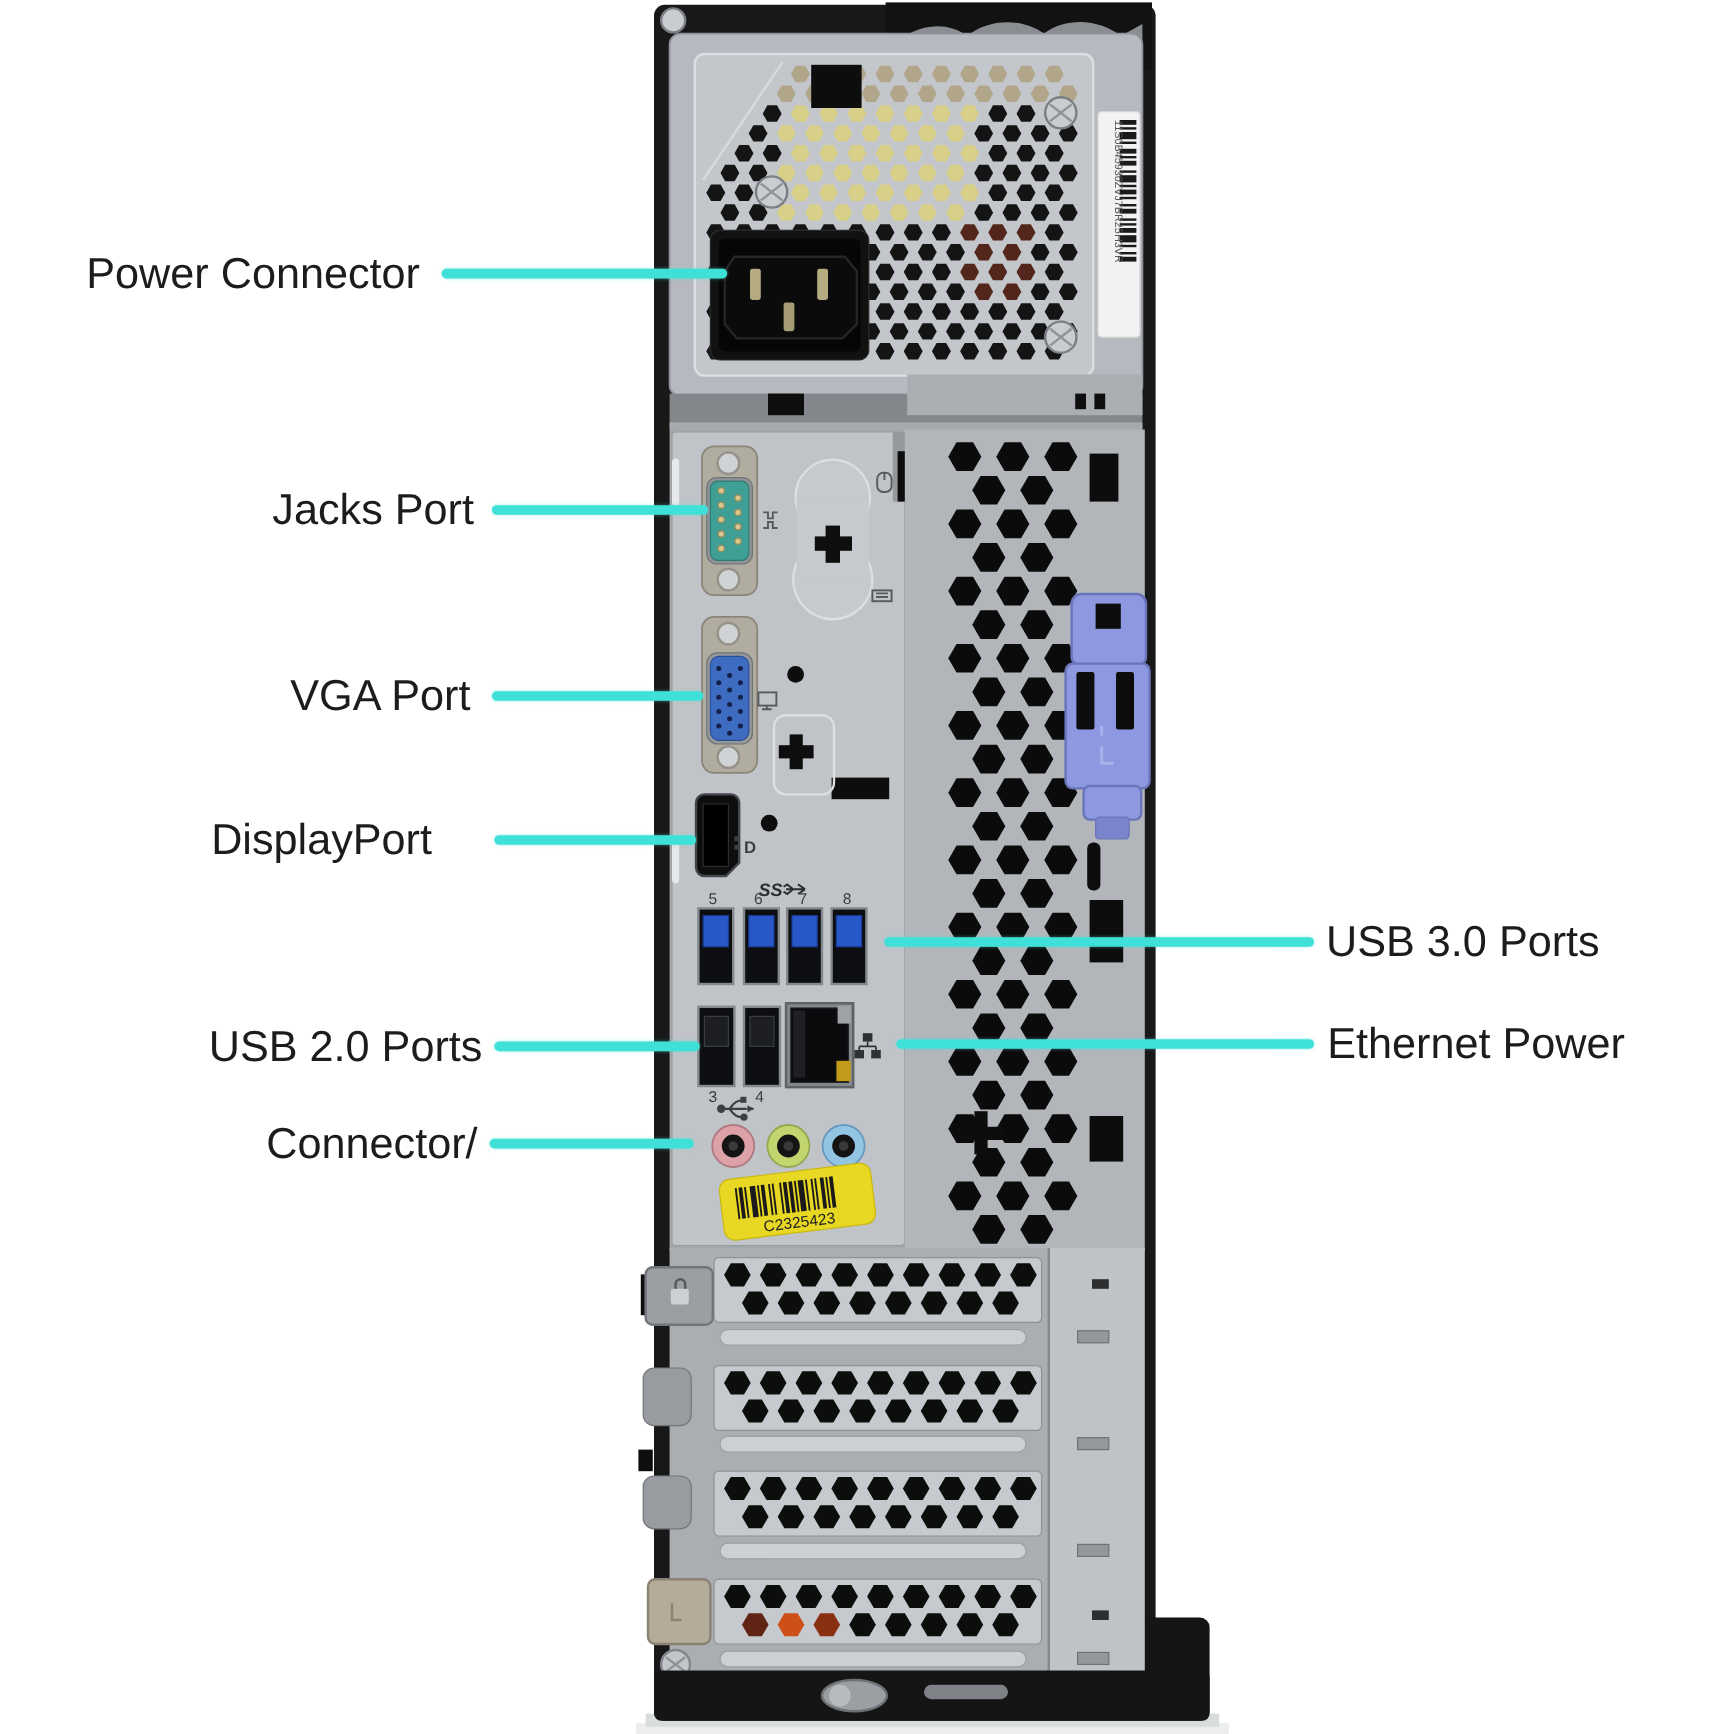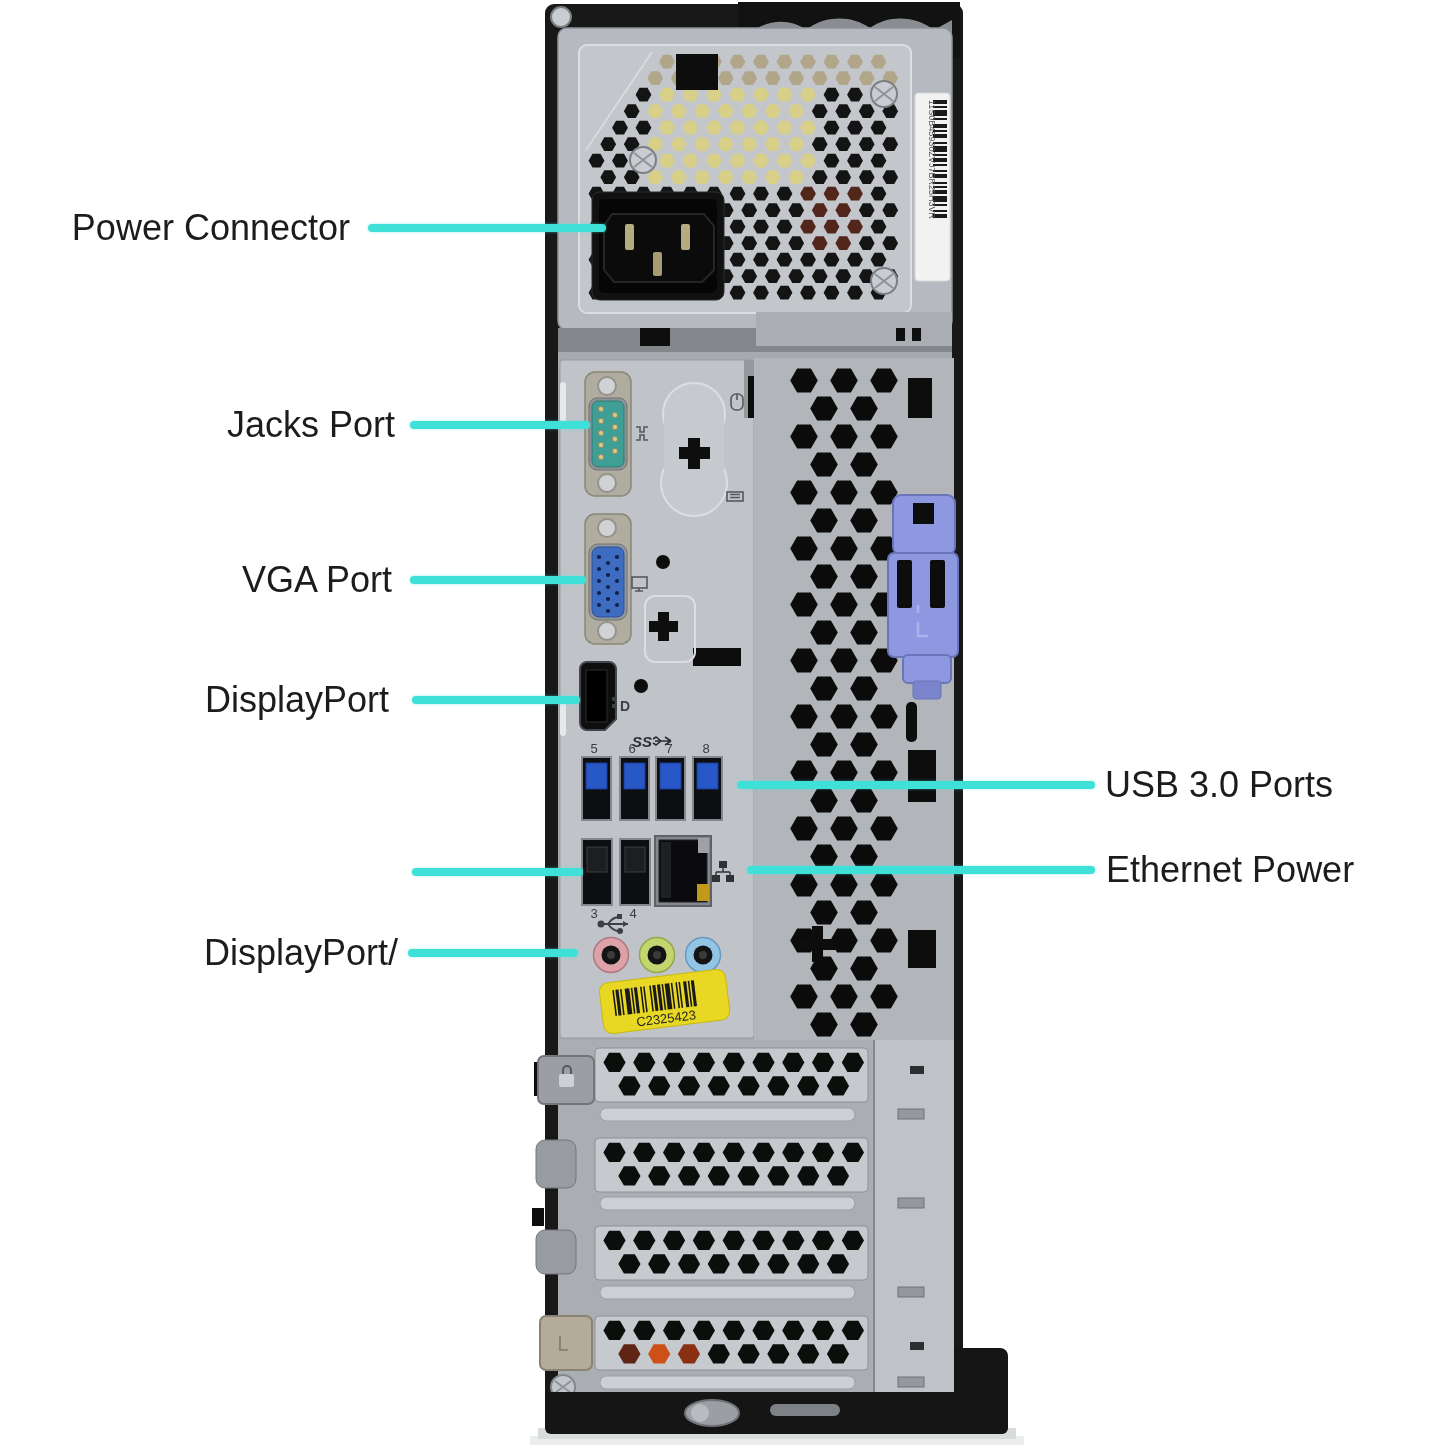--- a/index.html
+++ b/index.html
@@ -715,7 +715,7 @@
 <div class="callout right-anchored" style="right:1053px;top:557px;">VGA Port</div>
 <div class="callout-line" style="left:410px;top:576px;width:176px;"></div>
 
-<div class="callout right-anchored" style="right:1056px;top:677px;">DisplayPort</div>
+<div class="callout right-anchored" style="right:1085px;top:677px;">DisplayPort</div>
 <div class="callout-line" style="left:412px;top:696px;width:168px;"></div>
 
 <div class="callout" style="left:1105px;top:762px;text-align:right;">USB 3.0 Ports</div>

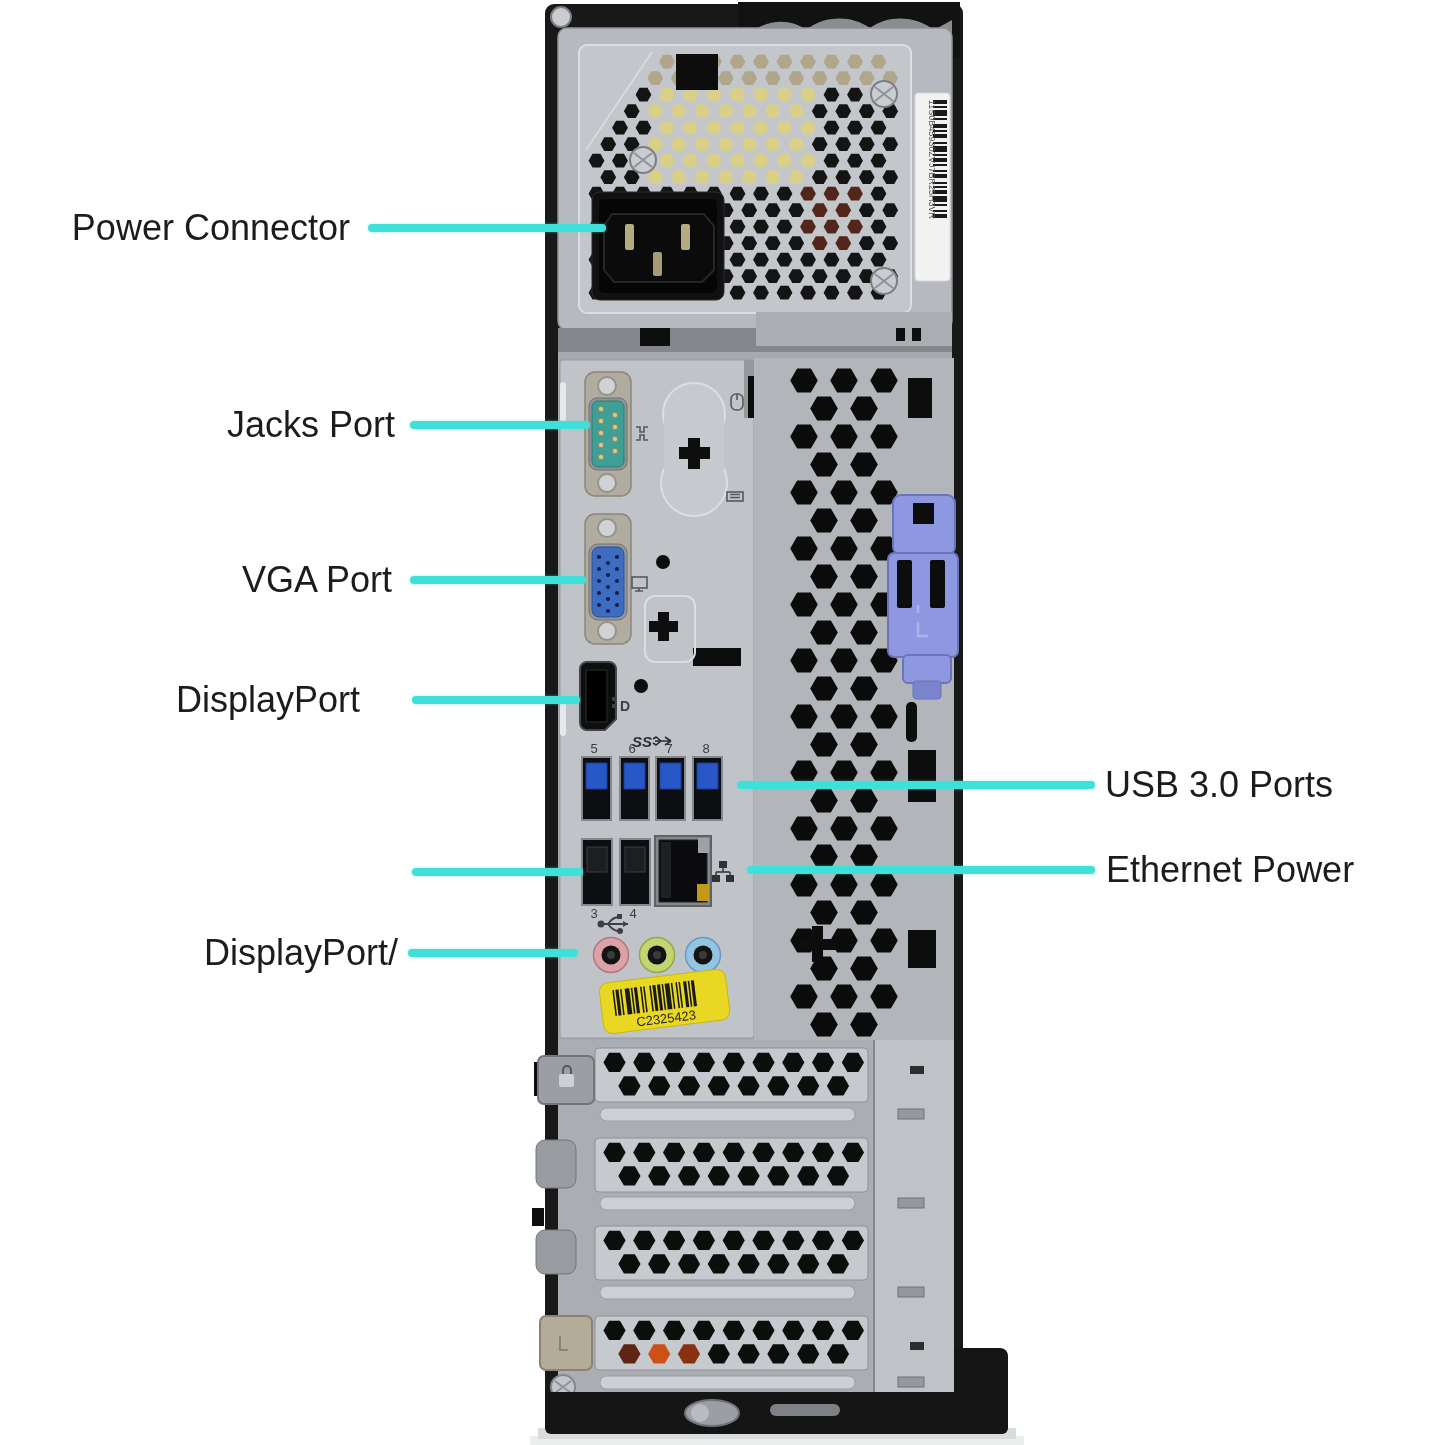--- a/index.html
+++ b/index.html
@@ -721,6 +721,7 @@
 <div class="callout" style="left:1105px;top:762px;text-align:right;">USB 3.0 Ports</div>
 <div class="callout-line" style="left:737px;top:781px;width:358px;"></div>
 
+<div class="callout right-anchored" style="right:1043px;top:849px;">USB 2.0 Ports</div>
 <div class="callout-line" style="left:412px;top:868px;width:171px;"></div>
 
 <div class="callout" style="left:1106px;top:847px;">Ethernet Power</div>

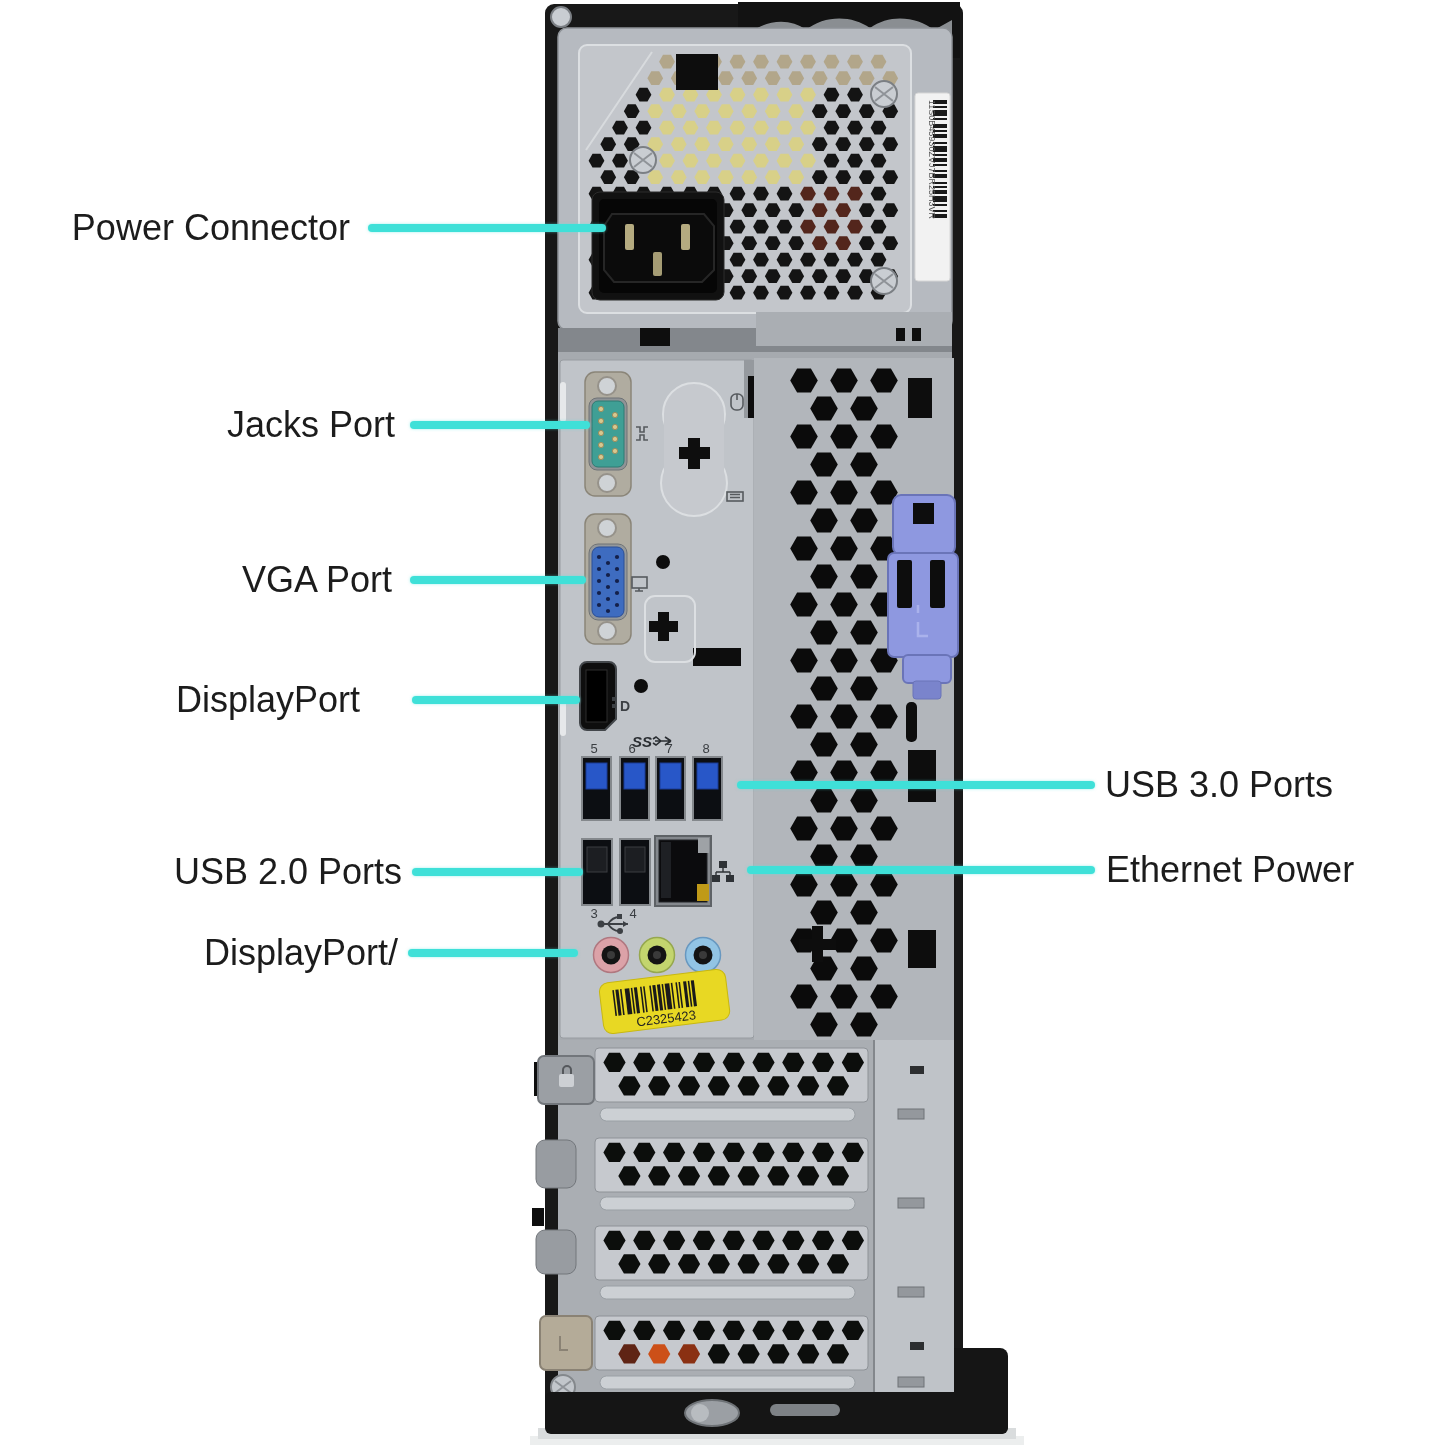--- a/index.html
+++ b/index.html
@@ -728,7 +728,7 @@
 <div class="callout-line" style="left:747px;top:866px;width:348px;"></div>
 
 <div class="callout right-anchored two-line" style="right:1047px;top:928px;">
-  <span>DisplayPort/</span><br>
+  <span>Connector/</span><br>
 </div>
 <div class="callout-line" style="left:408px;top:949px;width:170px;"></div>
 

